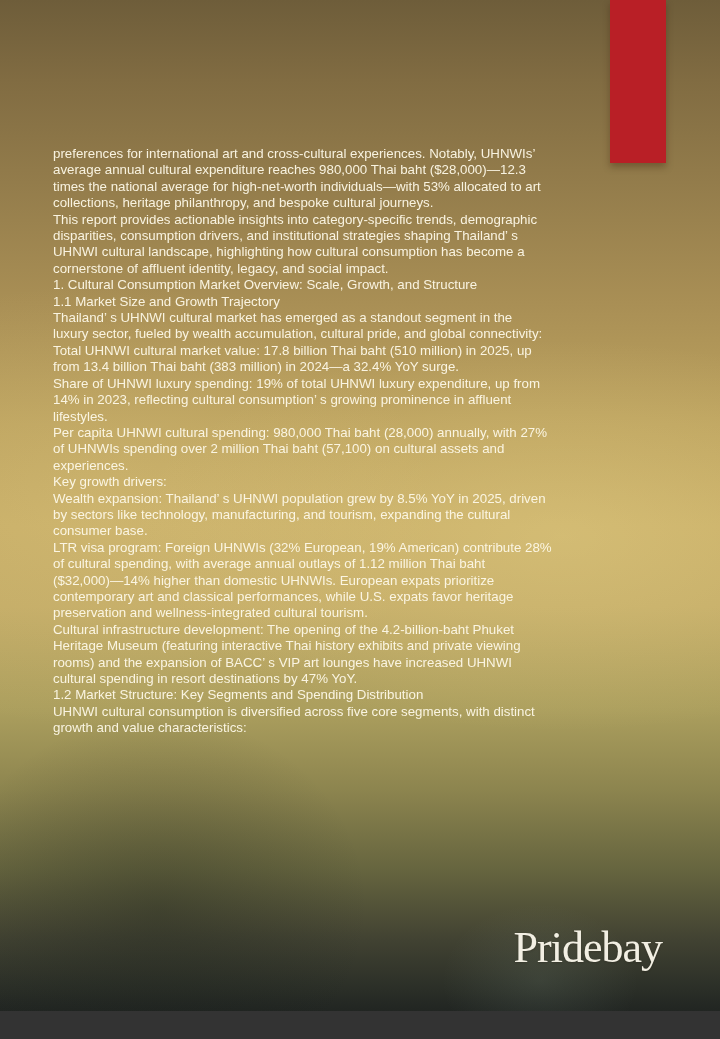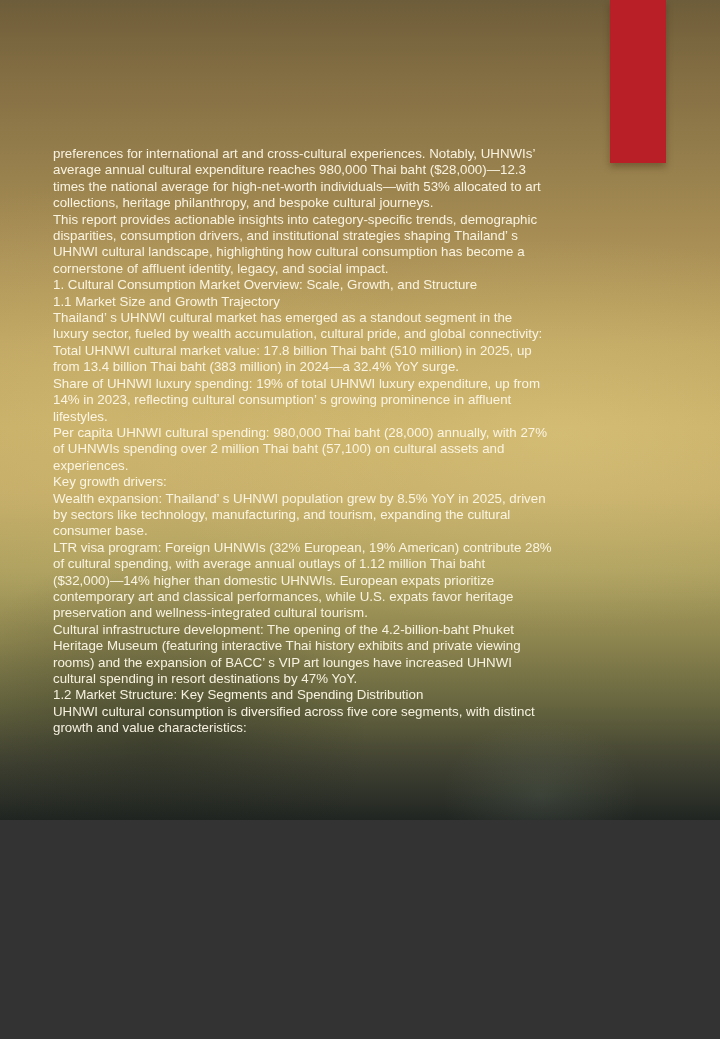--- a/index.html
+++ b/index.html
@@ -10,7 +10,7 @@
   .page {
     position: relative;
     width: 720px;
-    height: 820px;
+    height: 1011px;
     overflow: hidden;
     font-family: "Liberation Sans", sans-serif;
     background:

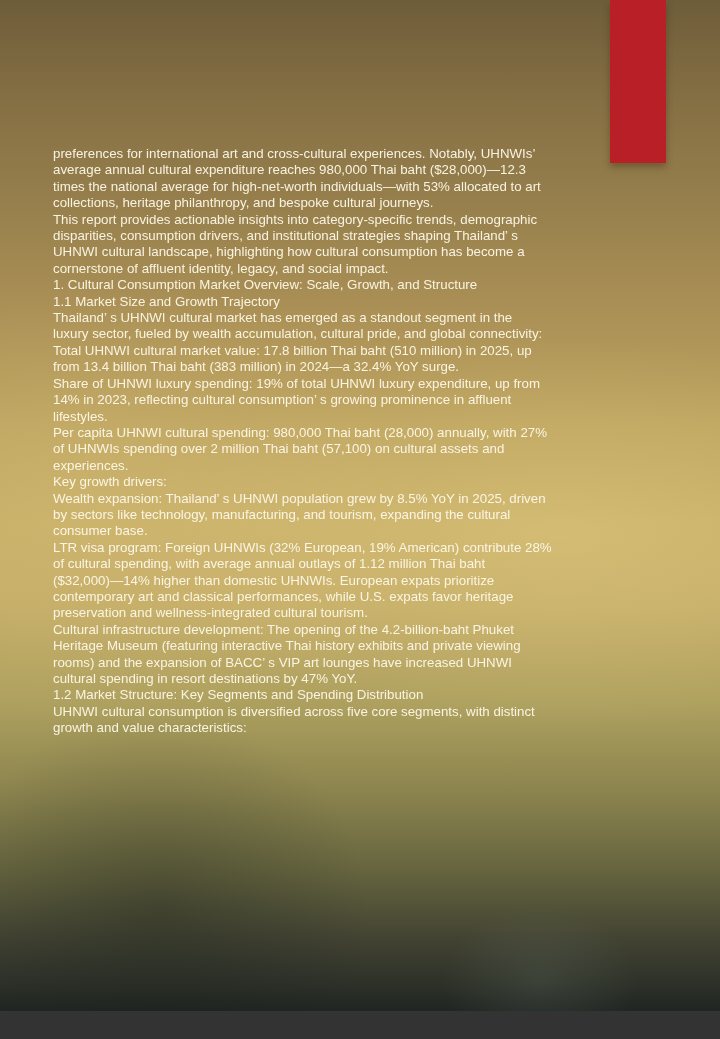--- a/index.html
+++ b/index.html
@@ -96,6 +96,7 @@
 1.2 Market Structure: Key Segments and Spending Distribution
 UHNWI cultural consumption is diversified across five core segments, with distinct
 growth and value characteristics:</div>
+  <div class="wordmark">Pridebay</div>
 </div>
 
 </body></html>

